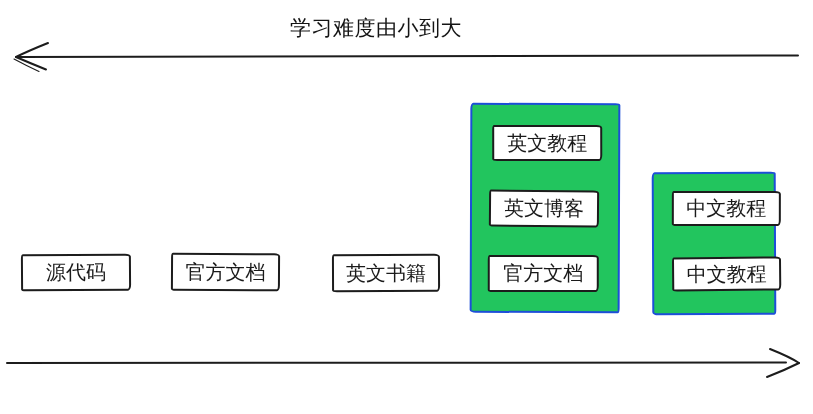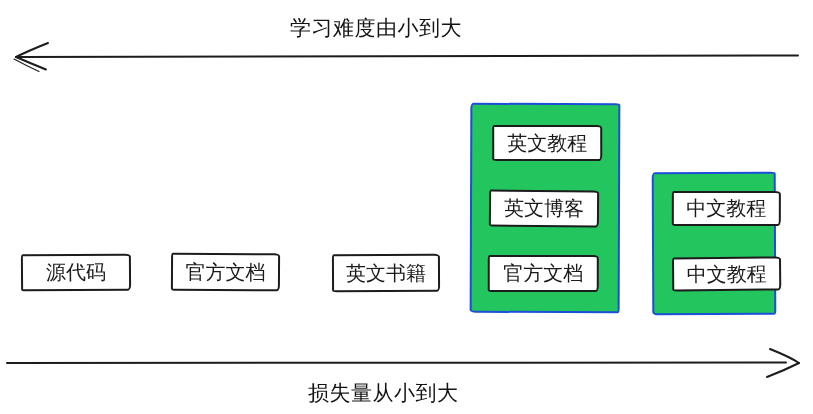--- a/index.html
+++ b/index.html
@@ -121,7 +121,6 @@
     <path d="M799 18 Q 784 25.5 767 32"></path>
   </svg>
 
-  <div class="axis-label" id="bottom-label">损失量从小到大</div>
 
 </div>
 

